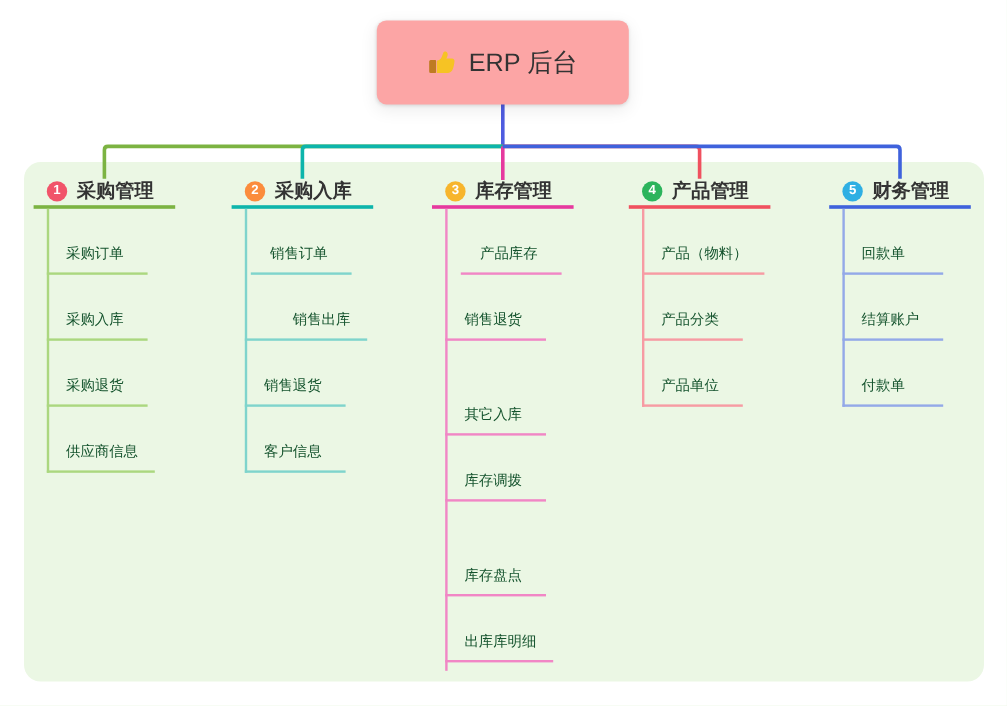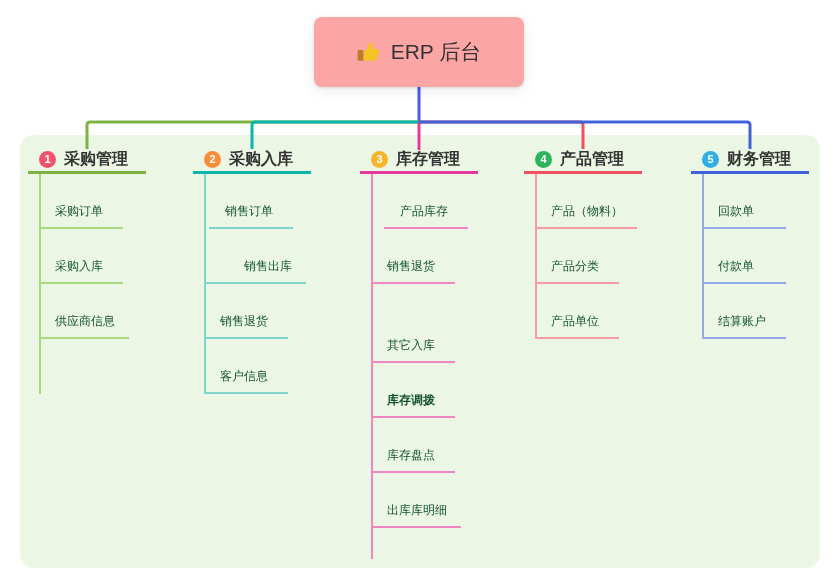--- a/index.html
+++ b/index.html
@@ -86,6 +86,9 @@
         </div>
         <div class="child" style="border-bottom-color: rgb(171, 215, 127); text-align: right;">
           <span class="child-label">采购入库</span>
+        </div>
+        <div class="child" style="border-bottom-color: rgb(171, 215, 127);">
+          <span class="child-label">采购退货</span>
         </div>
         <div class="child" style="border-bottom-color: rgb(171, 215, 127);">
           <span class="child-label">供应商信息</span>

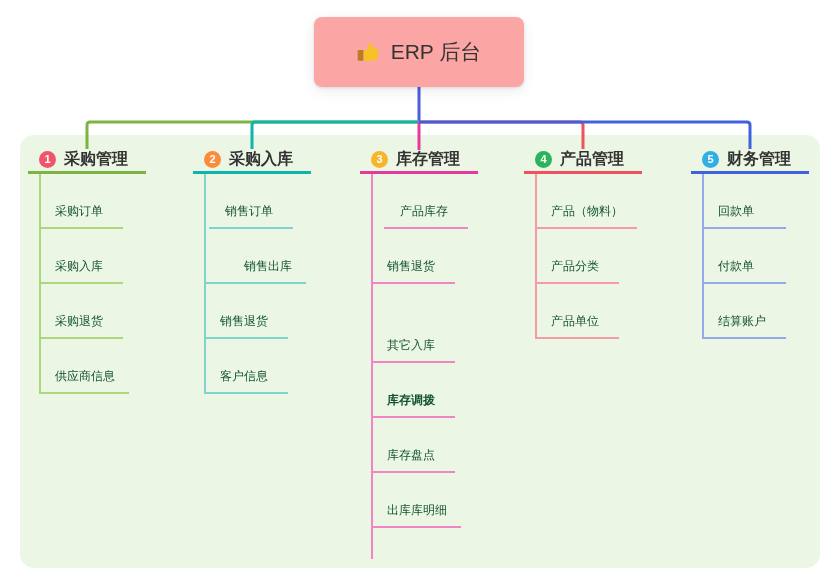--- a/index.html
+++ b/index.html
@@ -172,10 +172,10 @@
           <span class="child-label">回款单</span>
         </div>
         <div class="child" style="border-bottom-color: rgb(147, 169, 232);">
-          <span class="child-label">付款单</span>
+          <span class="child-label">结算账户</span>
         </div>
         <div class="child" style="border-bottom-color: rgb(147, 169, 232);">
-          <span class="child-label">结算账户</span>
+          <span class="child-label">付款单</span>
         </div>
       </div>
   </div>

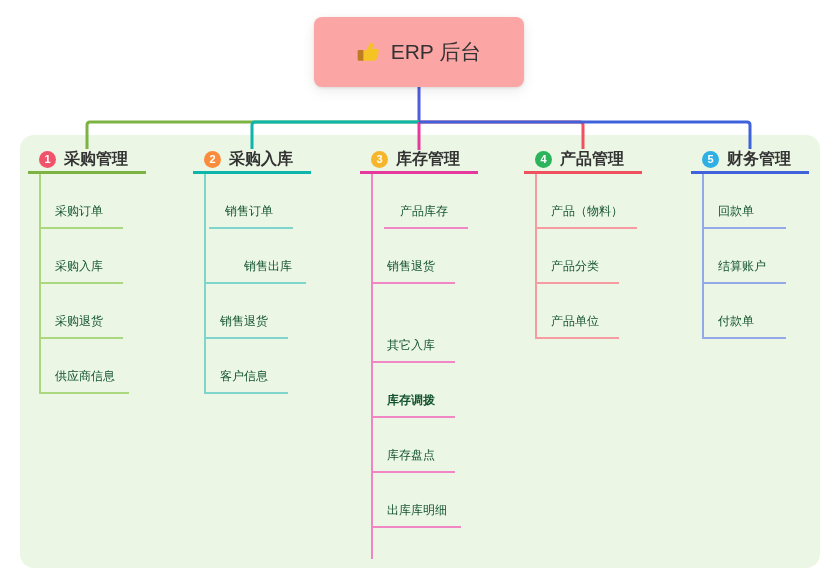--- a/index.html
+++ b/index.html
@@ -132,7 +132,7 @@
         <div class="child" style="border-bottom-color: rgb(241, 134, 197); margin-top: 24px;">
           <span class="child-label">其它入库</span>
         </div>
-        <div class="child" style="border-bottom-color: rgb(241, 134, 197); font-weight: bold;">
+        <div class="child" style="border-bottom-color: rgb(241, 134, 197);">
           <span class="child-label">库存调拨</span>
         </div>
         <div class="child" style="border-bottom-color: rgb(241, 134, 197);">

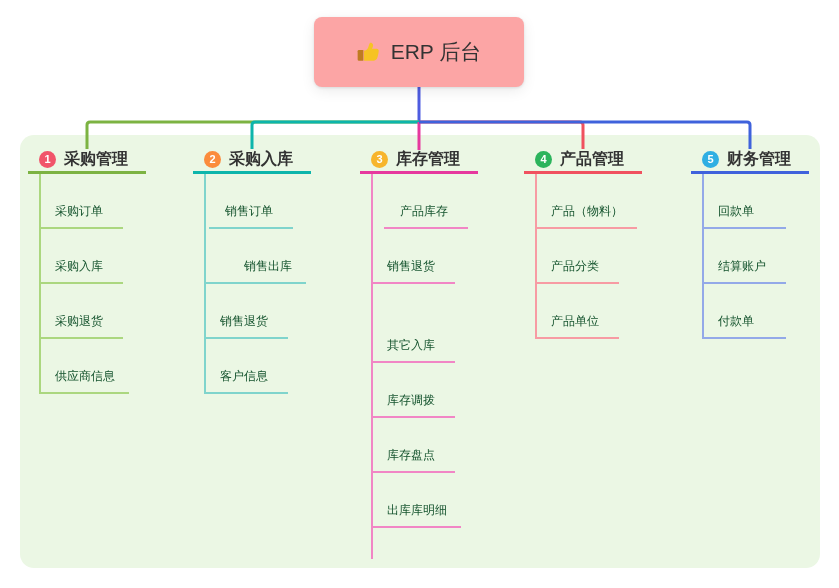--- a/index.html
+++ b/index.html
@@ -135,7 +135,7 @@
         <div class="child" style="border-bottom-color: rgb(241, 134, 197);">
           <span class="child-label">库存调拨</span>
         </div>
-        <div class="child" style="border-bottom-color: rgb(241, 134, 197);">
+        <div class="child" style="border-bottom-color: rgb(241, 134, 197); margin-top: 24px;">
           <span class="child-label">库存盘点</span>
         </div>
         <div class="child" style="border-bottom-color: rgb(241, 134, 197);">

